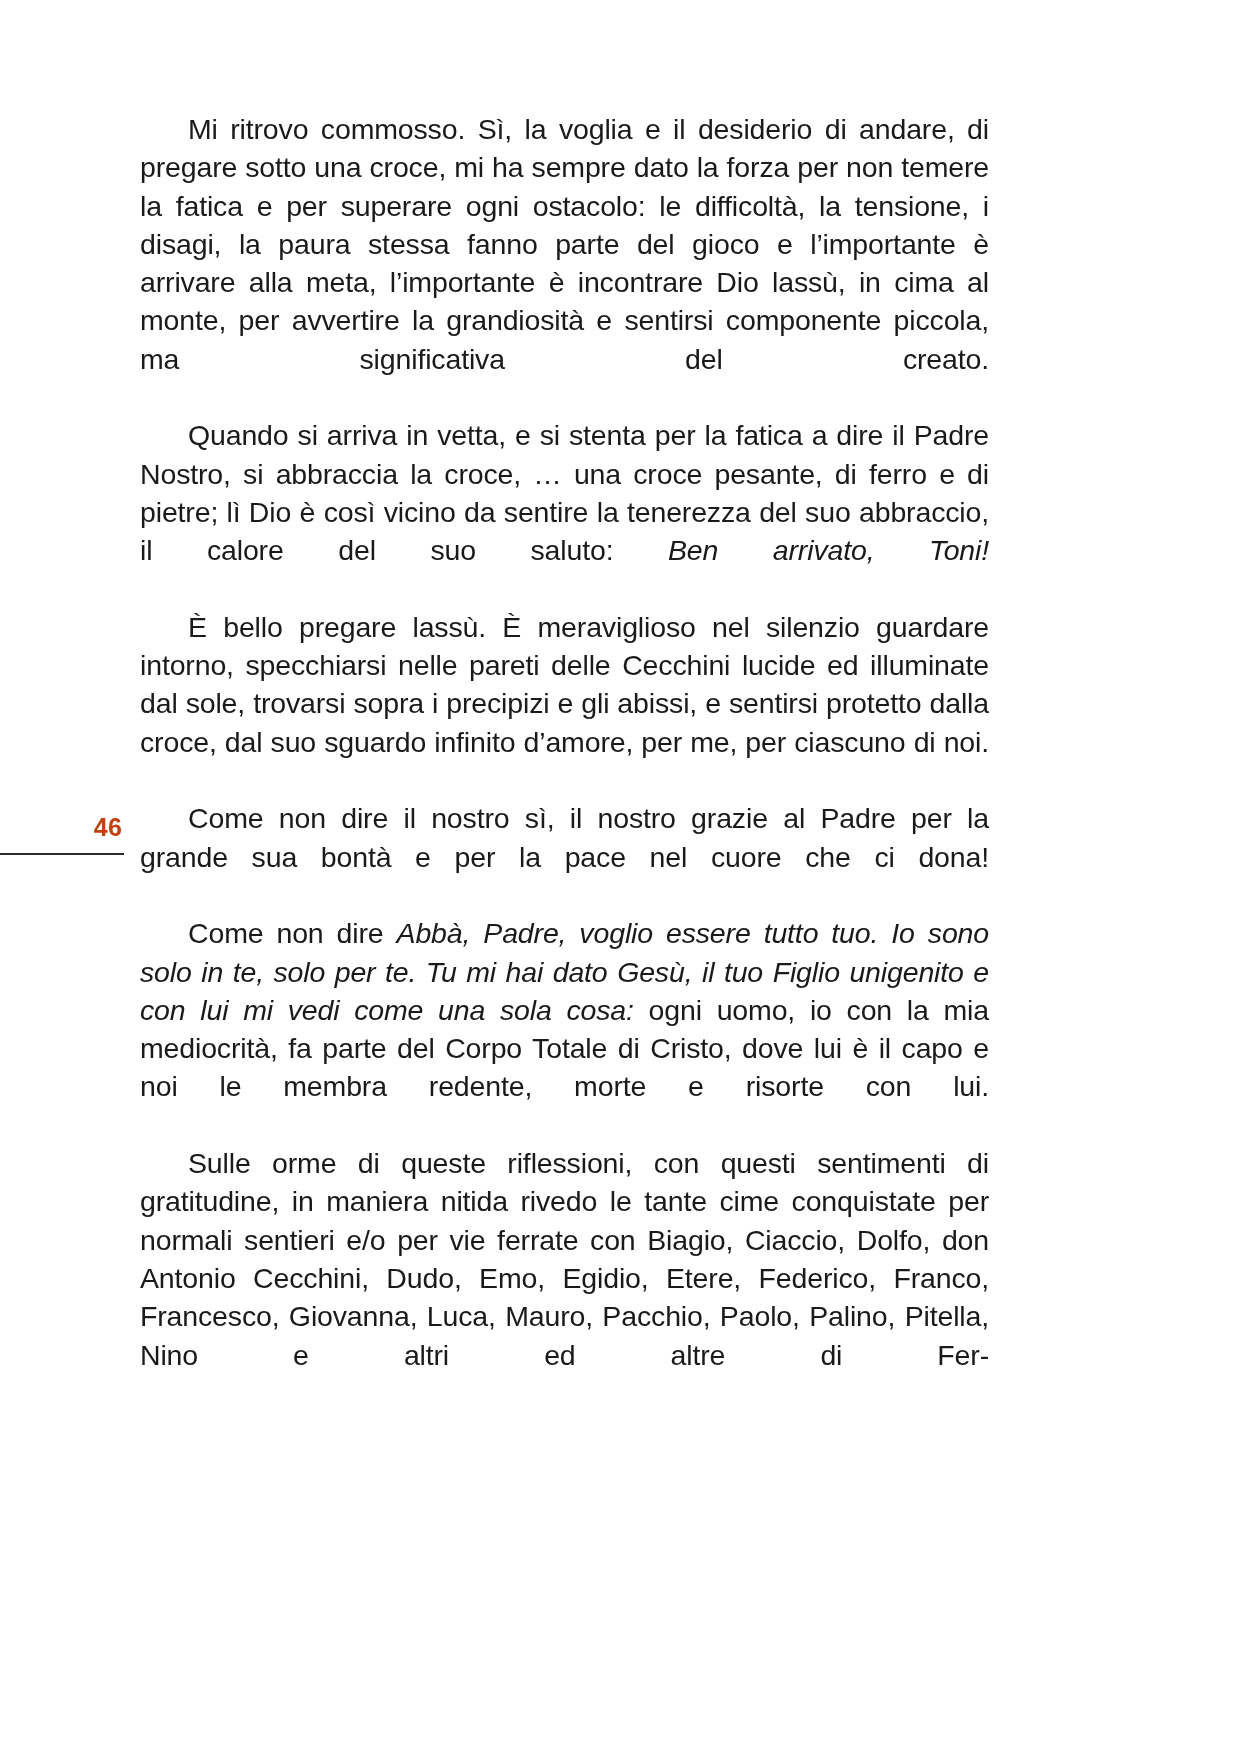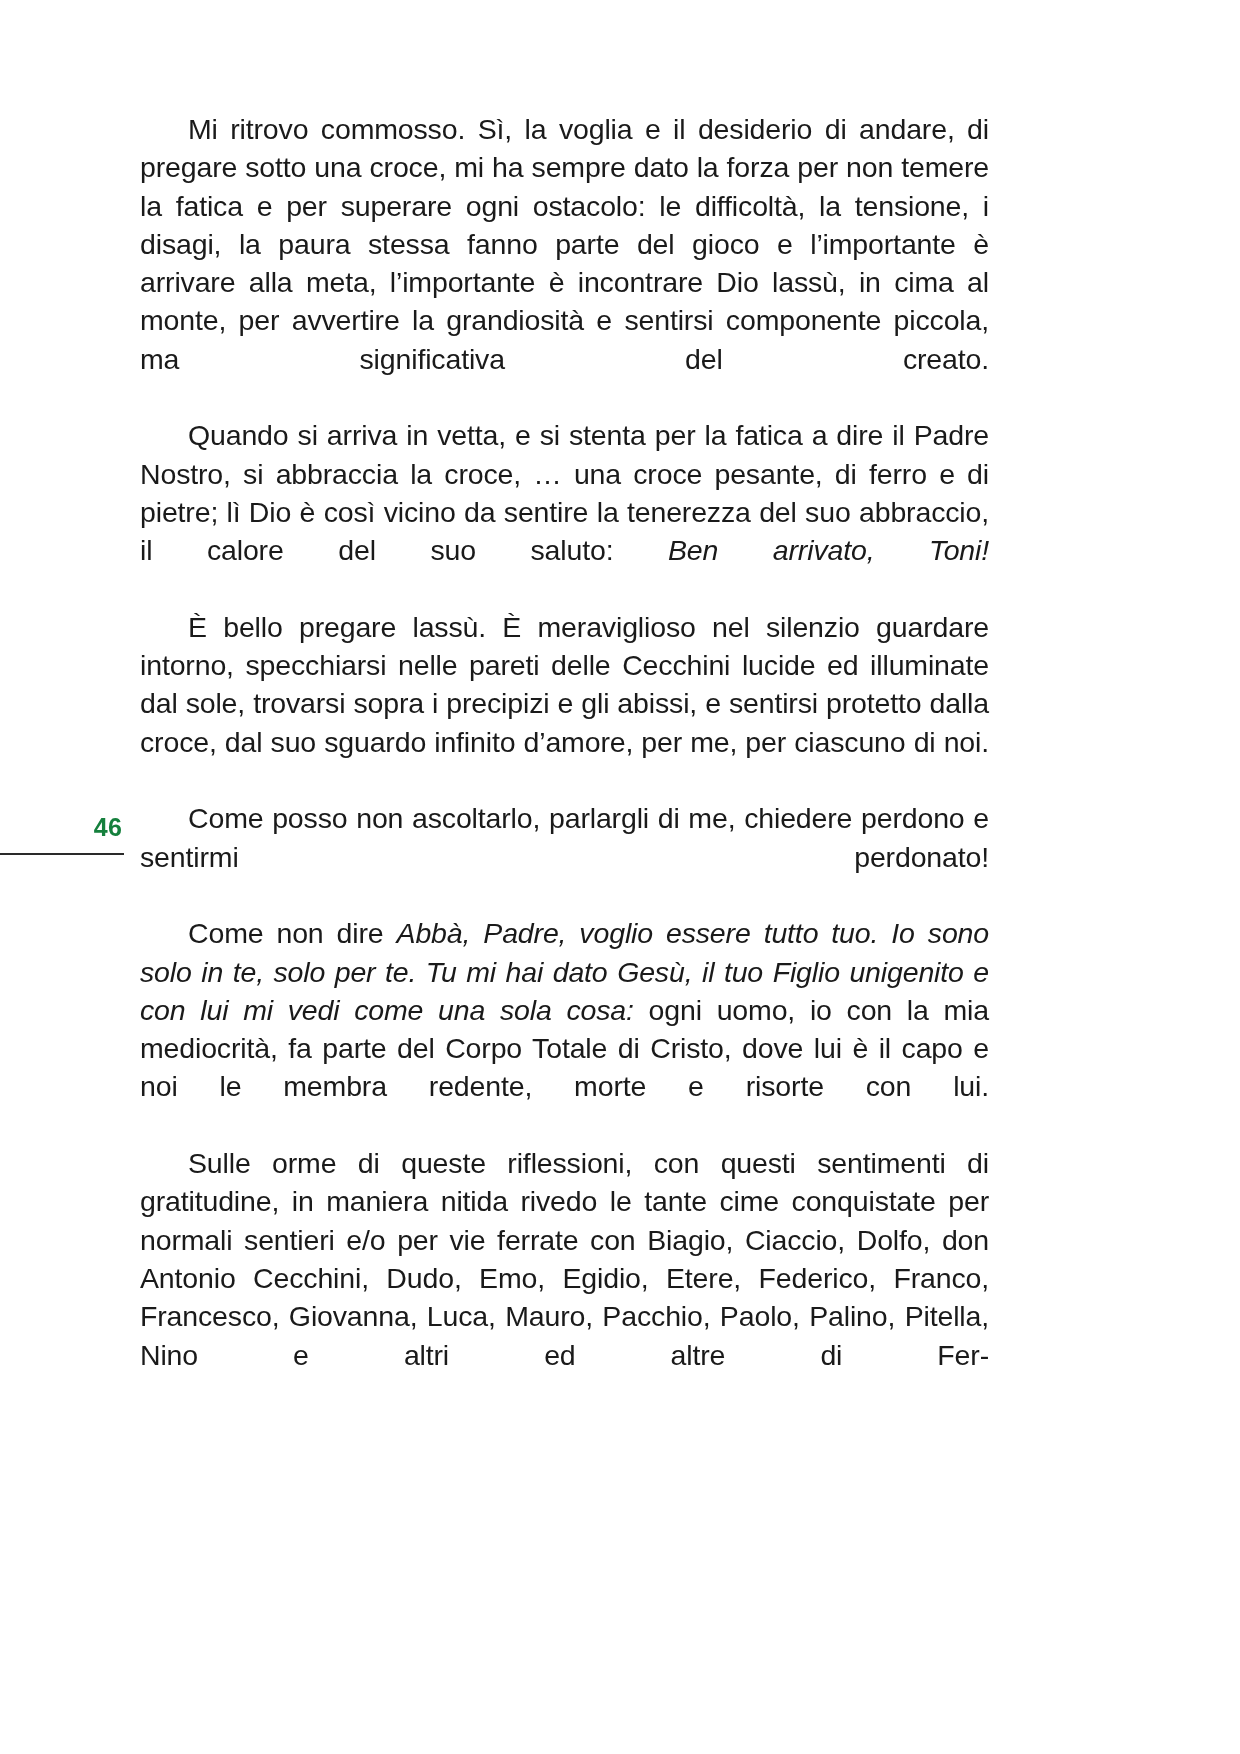--- a/index.html
+++ b/index.html
@@ -38,7 +38,7 @@
     font-weight: bold;
     letter-spacing: 0.2px;
     line-height: 30px;
-    color: #15803d;
+    color: #c2410c;
     font-family: "Liberation Sans", "DejaVu Sans", sans-serif;
   }
   #folio-rule {

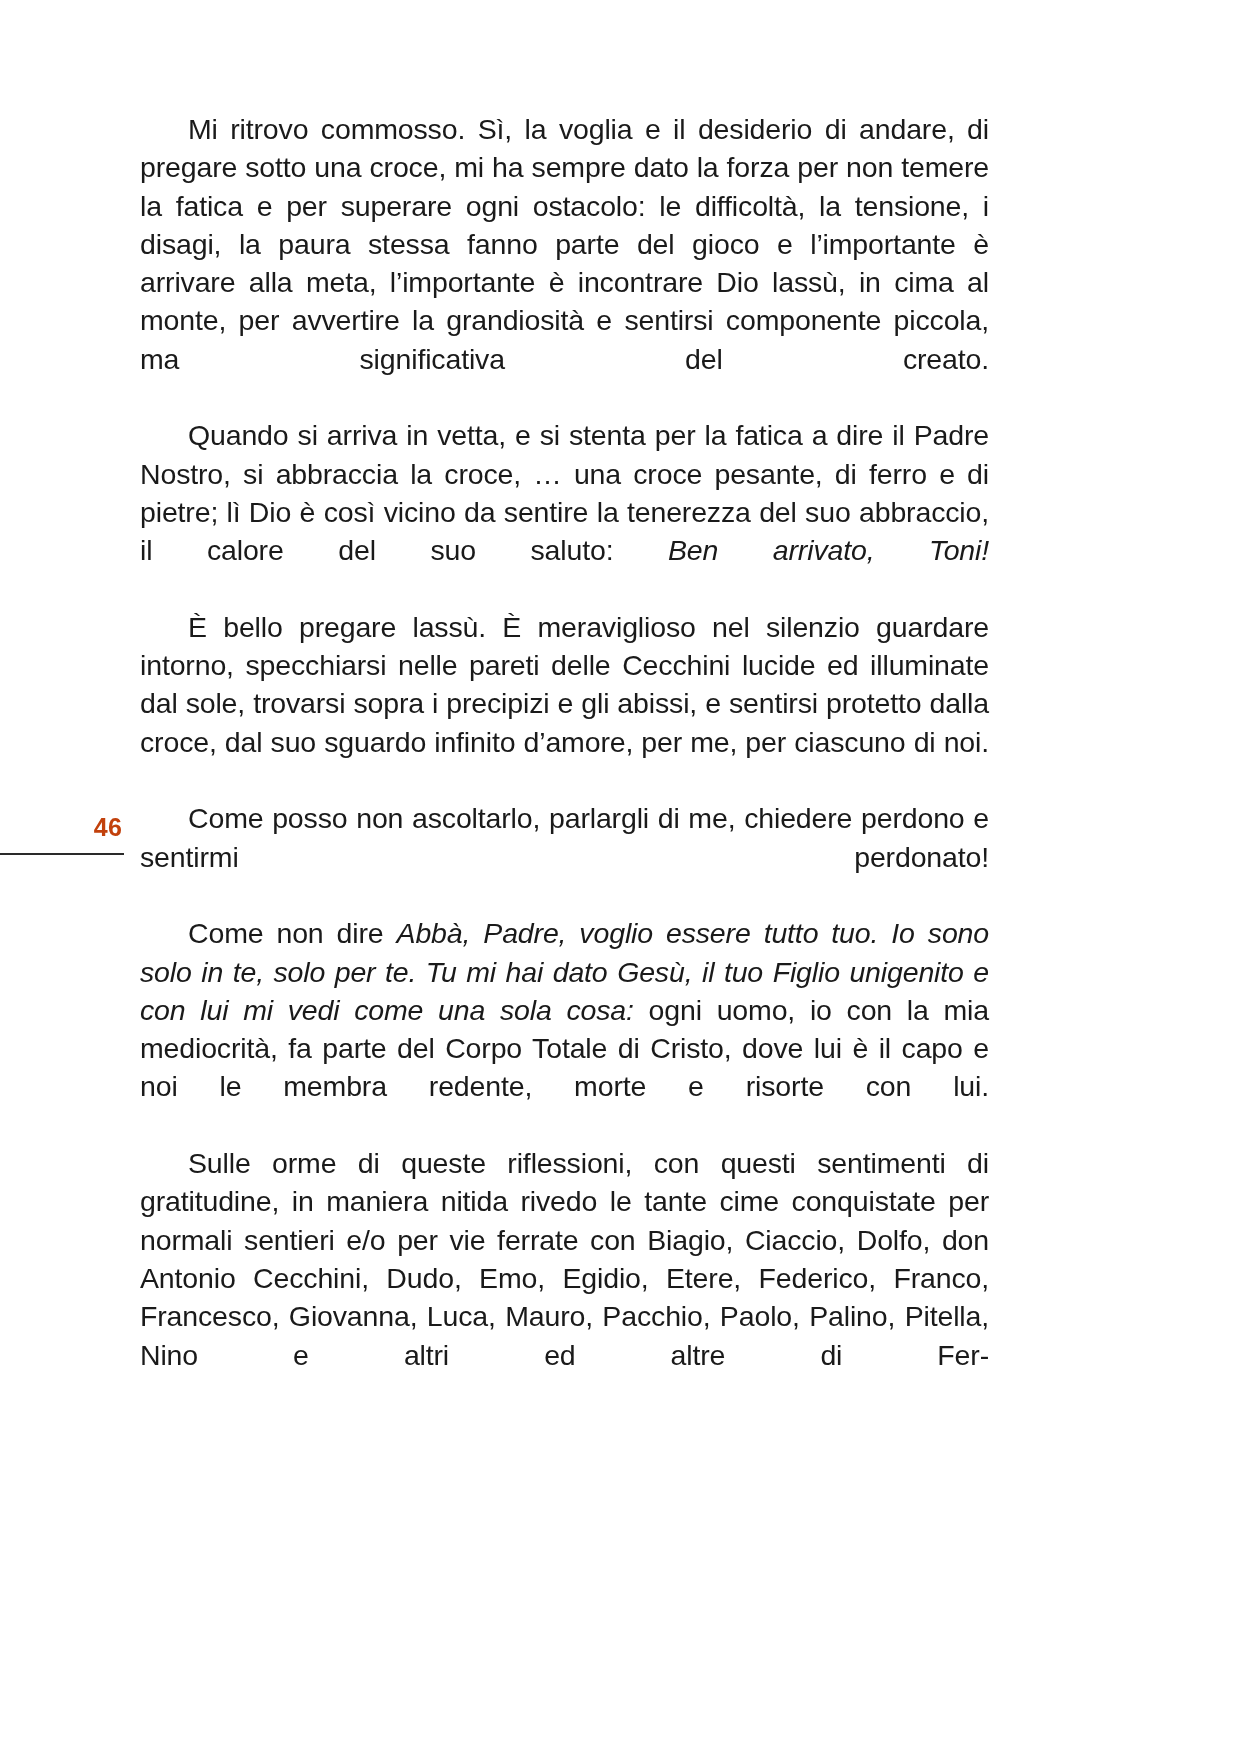--- a/index.html
+++ b/index.html
@@ -97,6 +97,7 @@
       <p class="para indent"><span>Mi ritrovo commosso. Sì, la voglia e il desiderio di andare, di  pregare sotto una croce, mi ha sempre dato la forza per non temere la fatica e per superare ogni ostacolo: le difficoltà, la tensione, i disagi, la paura stessa fanno parte del gioco e l’importante è arrivare alla meta, l’importante è incontrare Dio lassù, in cima al monte, per avvertire la grandiosità e sentirsi componente piccola, ma significativa del creato.</span></p>
       <p class="para indent"><span>Quando si arriva in vetta, e si stenta per la fatica a dire il Padre Nostro, si abbraccia la croce, … una croce pesante, di ferro e di pietre; lì Dio è così vicino da sentire la tenerezza del suo abbraccio, il calore del suo saluto: </span><span class="it">Ben arrivato, Toni!</span></p>
       <p class="para indent"><span>È bello pregare lassù. È meraviglioso nel silenzio guardare intorno,  specchiarsi nelle pareti delle Cecchini lucide ed illuminate dal sole, trovarsi sopra i precipizi e gli abissi, e sentirsi protetto dalla croce, dal suo sguardo infinito d’amore, per me, per ciascuno di noi.</span></p>
+      <p class="para indent"><span>Come non dire il nostro sì, il nostro grazie al Padre per la grande sua bontà e per la pace nel cuore che ci dona!</span></p>
       <p class="para indent"><span>Come posso non ascoltarlo, parlargli di me, chiedere perdono e sentirmi perdonato!</span></p>
       <p class="para indent"><span>Come non dire </span><span class="it">Abbà, Padre, voglio essere tutto tuo. Io sono solo in te, solo per te. Tu mi hai dato Gesù, il tuo Figlio  unigenito e con lui mi vedi come una sola cosa:</span><span> ogni uomo, io con la mia mediocrità, fa parte del Corpo Totale di Cristo, dove lui è il capo e noi le membra redente, morte e risorte con lui.</span></p>
       <p class="para indent"><span>Sulle orme di queste riflessioni, con questi sentimenti di gratitudine, in maniera nitida rivedo le tante cime conquistate per normali sentieri e/o per vie ferrate con Biagio, Ciaccio, Dolfo, don Antonio Cecchini, Dudo, Emo, Egidio, Etere, Federico, Franco, Francesco, Giovanna, Luca, Mauro, Pacchio, Paolo, Palino, Pitella, Nino e altri ed altre di Fer-</span></p>

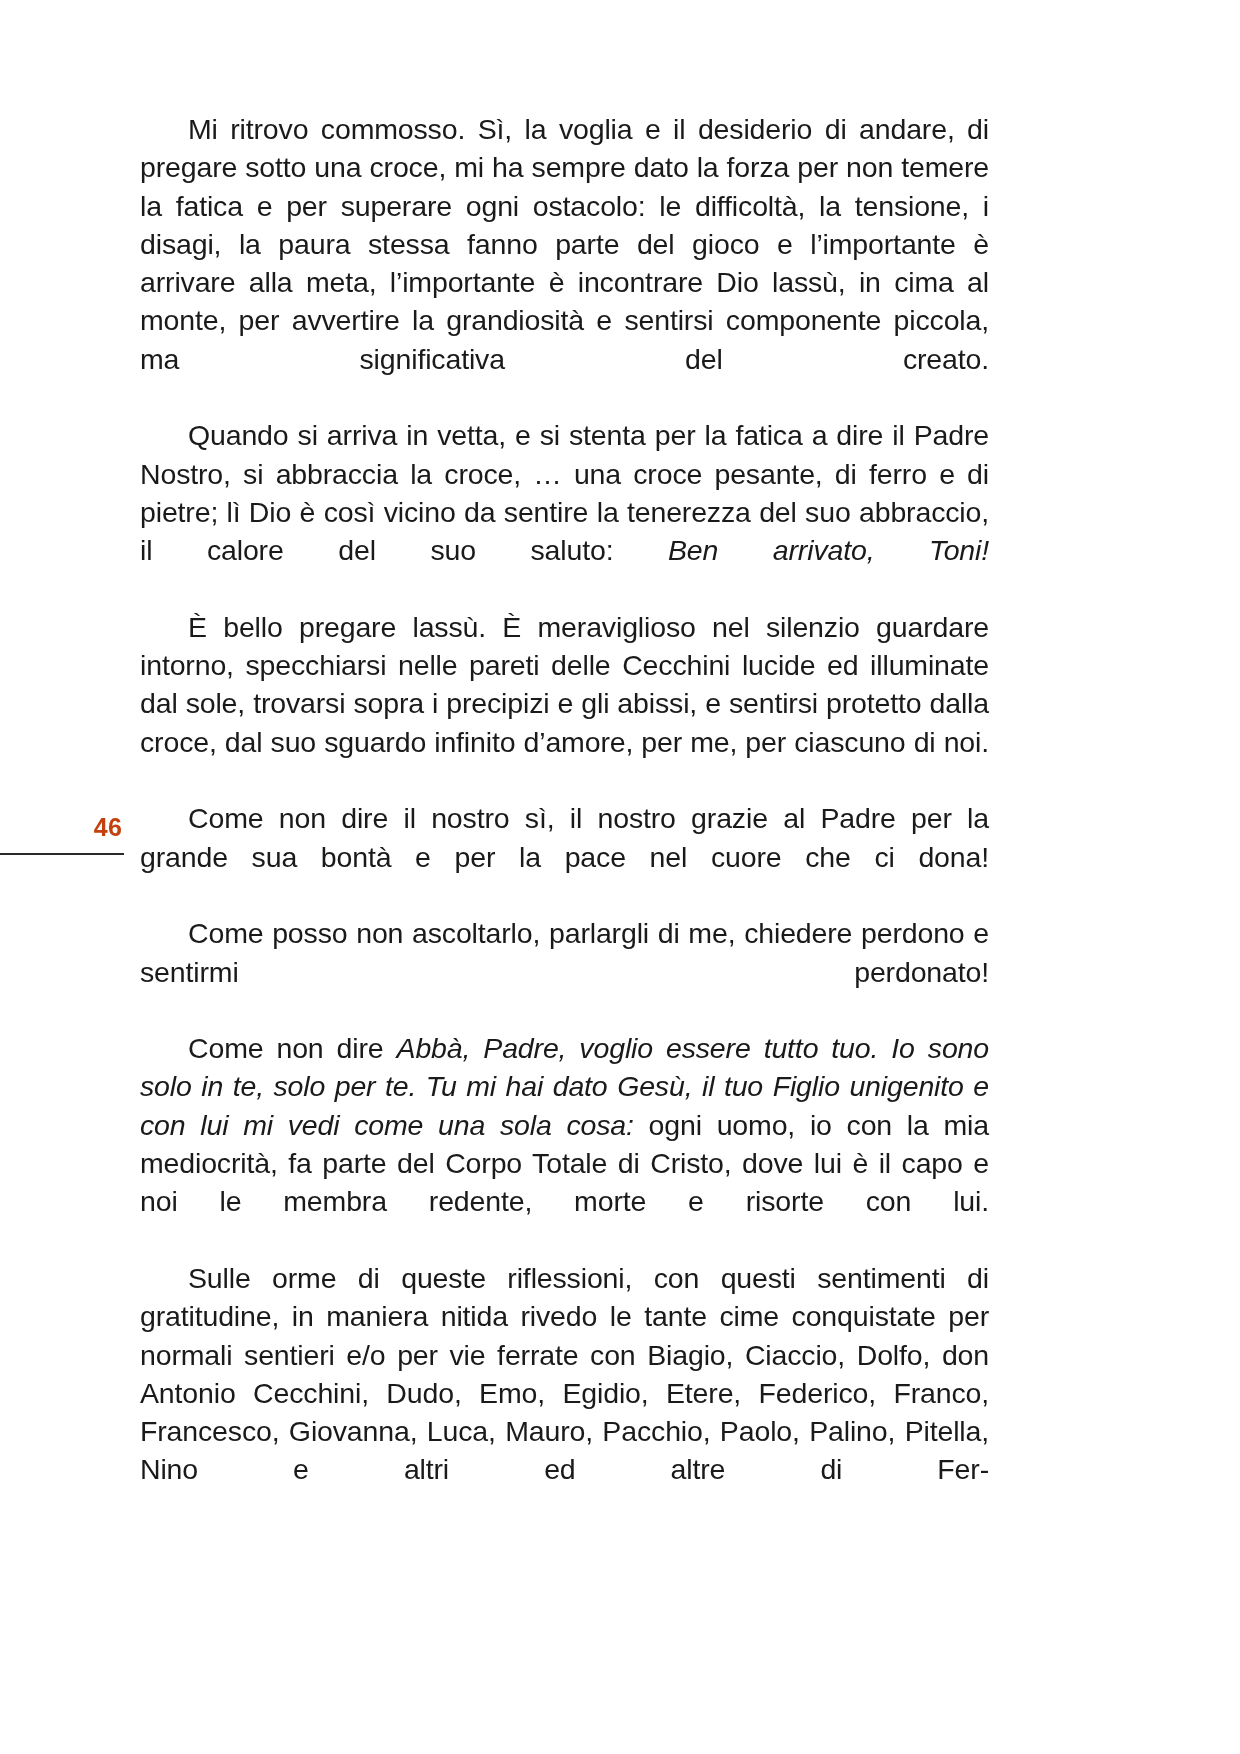--- a/index.html
+++ b/index.html
@@ -98,7 +98,6 @@
       <p class="para indent"><span>Quando si arriva in vetta, e si stenta per la fatica a dire il Padre Nostro, si abbraccia la croce, … una croce pesante, di ferro e di pietre; lì Dio è così vicino da sentire la tenerezza del suo abbraccio, il calore del suo saluto: </span><span class="it">Ben arrivato, Toni!</span></p>
       <p class="para indent"><span>È bello pregare lassù. È meraviglioso nel silenzio guardare intorno,  specchiarsi nelle pareti delle Cecchini lucide ed illuminate dal sole, trovarsi sopra i precipizi e gli abissi, e sentirsi protetto dalla croce, dal suo sguardo infinito d’amore, per me, per ciascuno di noi.</span></p>
       <p class="para indent"><span>Come non dire il nostro sì, il nostro grazie al Padre per la grande sua bontà e per la pace nel cuore che ci dona!</span></p>
-      <p class="para indent"><span>Come posso non ascoltarlo, parlargli di me, chiedere perdono e sentirmi perdonato!</span></p>
       <p class="para indent"><span>Come non dire </span><span class="it">Abbà, Padre, voglio essere tutto tuo. Io sono solo in te, solo per te. Tu mi hai dato Gesù, il tuo Figlio  unigenito e con lui mi vedi come una sola cosa:</span><span> ogni uomo, io con la mia mediocrità, fa parte del Corpo Totale di Cristo, dove lui è il capo e noi le membra redente, morte e risorte con lui.</span></p>
       <p class="para indent"><span>Sulle orme di queste riflessioni, con questi sentimenti di gratitudine, in maniera nitida rivedo le tante cime conquistate per normali sentieri e/o per vie ferrate con Biagio, Ciaccio, Dolfo, don Antonio Cecchini, Dudo, Emo, Egidio, Etere, Federico, Franco, Francesco, Giovanna, Luca, Mauro, Pacchio, Paolo, Palino, Pitella, Nino e altri ed altre di Fer-</span></p>
     </div>

